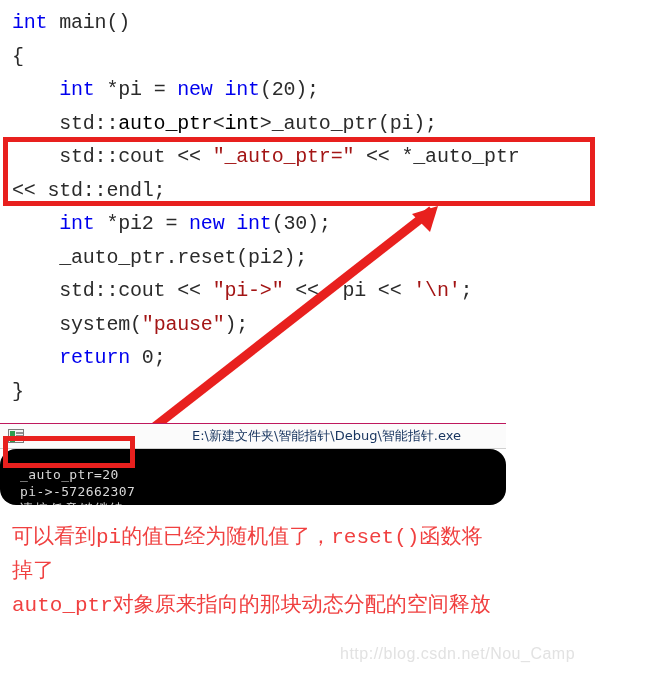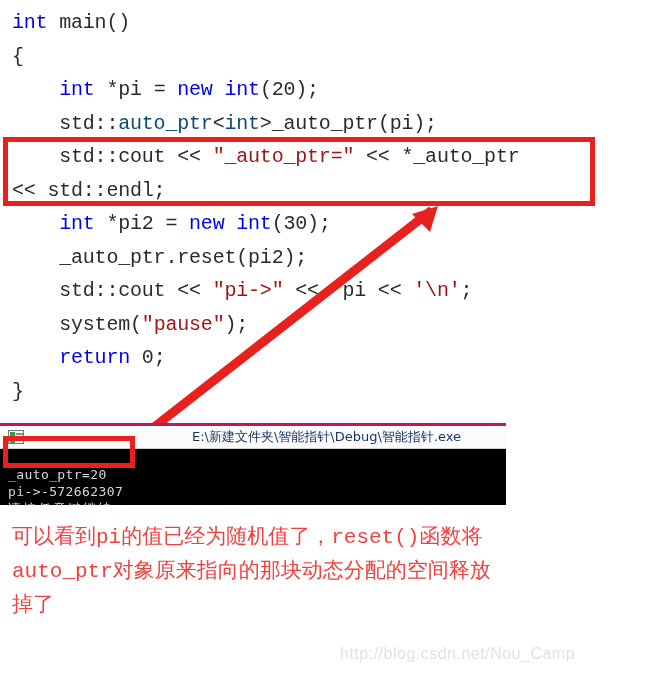--- a/index.html
+++ b/index.html
@@ -30,7 +30,7 @@
   }
   .code-line { height: 33.5px; white-space: pre; }
   .kw   { color: #0000ee; }   
-  .typ  { color: #0c4a6e; }   
+  .typ  { color: #000000; }   
   .str  { color: #a31515; }   
   .pln  { color: #2b2b2b; }
 

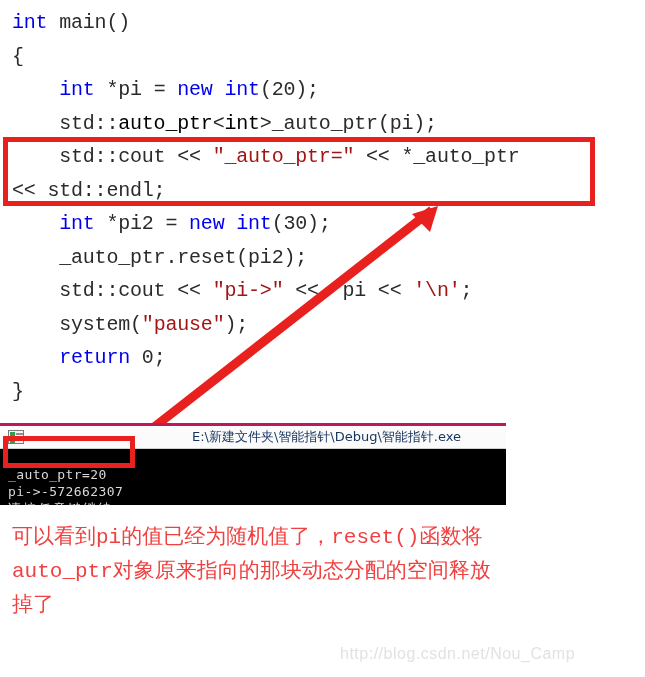--- a/index.html
+++ b/index.html
@@ -60,7 +60,7 @@
   #console-titlebar {
     height: 26px;
     background: #fbfbfb;
-    border-top: 3px solid #be185d;
+    border-top: 1px solid #be185d;
     border-bottom: 1px solid #d0d0d0;
     display: flex;
     align-items: center;

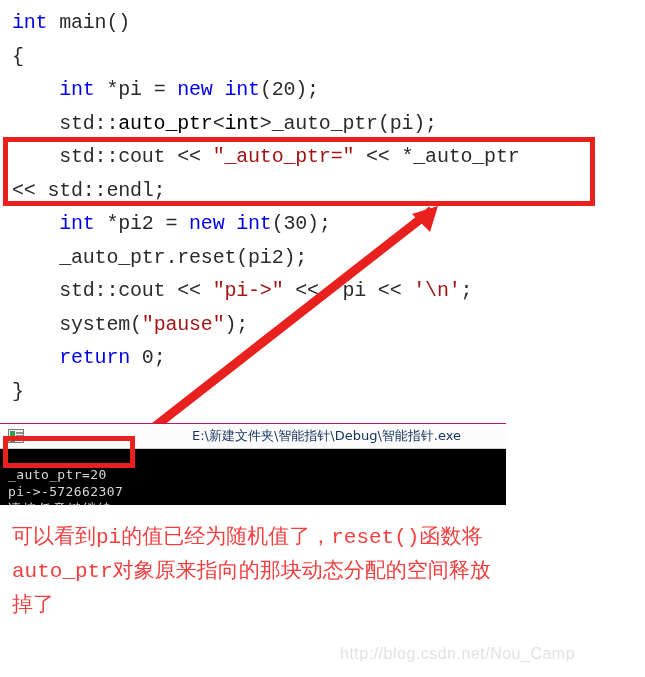--- a/index.html
+++ b/index.html
@@ -99,13 +99,14 @@
   #console-body {
     background: #000000;
     height: 56px;
-    padding: 0 0 0 8px;
+    padding: 0 0 0 20px;
     font-family: "DejaVu Sans Mono", "Liberation Mono", monospace;
     font-size: 13px;
     line-height: 17px;
     color: #d8d8d8;
     letter-spacing: 0.4px;
     overflow: hidden;
+    border-radius: 16px;
   }
   .console-line { white-space: pre; height: 17px; }
   .console-line.cjk { font-family: "DejaVu Sans", "Liberation Sans", sans-serif; letter-spacing: 2px; }

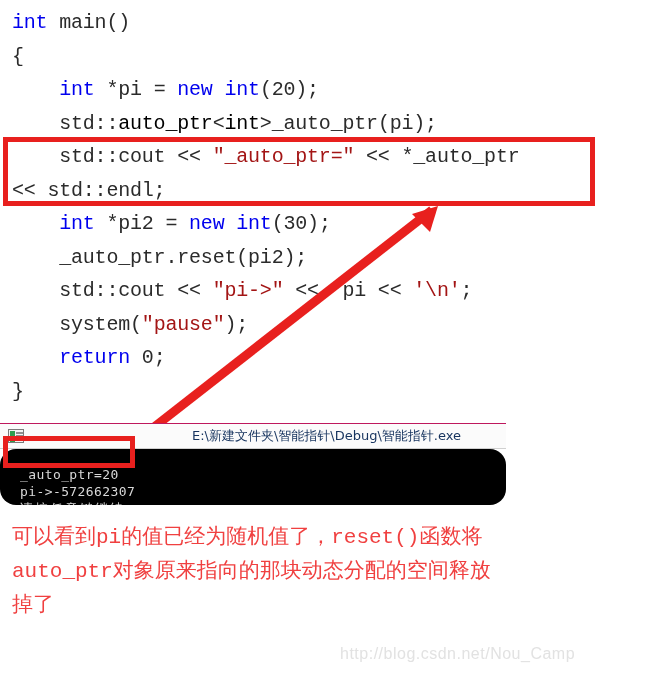--- a/index.html
+++ b/index.html
@@ -174,8 +174,8 @@
 
 <div id="annotation-text" style="color: rgb(240, 64, 64);">
     <div class="ann-line">可以看到pi的值已经为随机值了，reset()函数将</div>
+    <div class="ann-line">掉了</div>
     <div class="ann-line">auto_ptr对象原来指向的那块动态分配的空间释放</div>
-    <div class="ann-line">掉了</div>
   </div>
 
 <div id="watermark" style="color: rgb(226, 226, 226);">http://blog.csdn.net/Nou_Camp</div>

